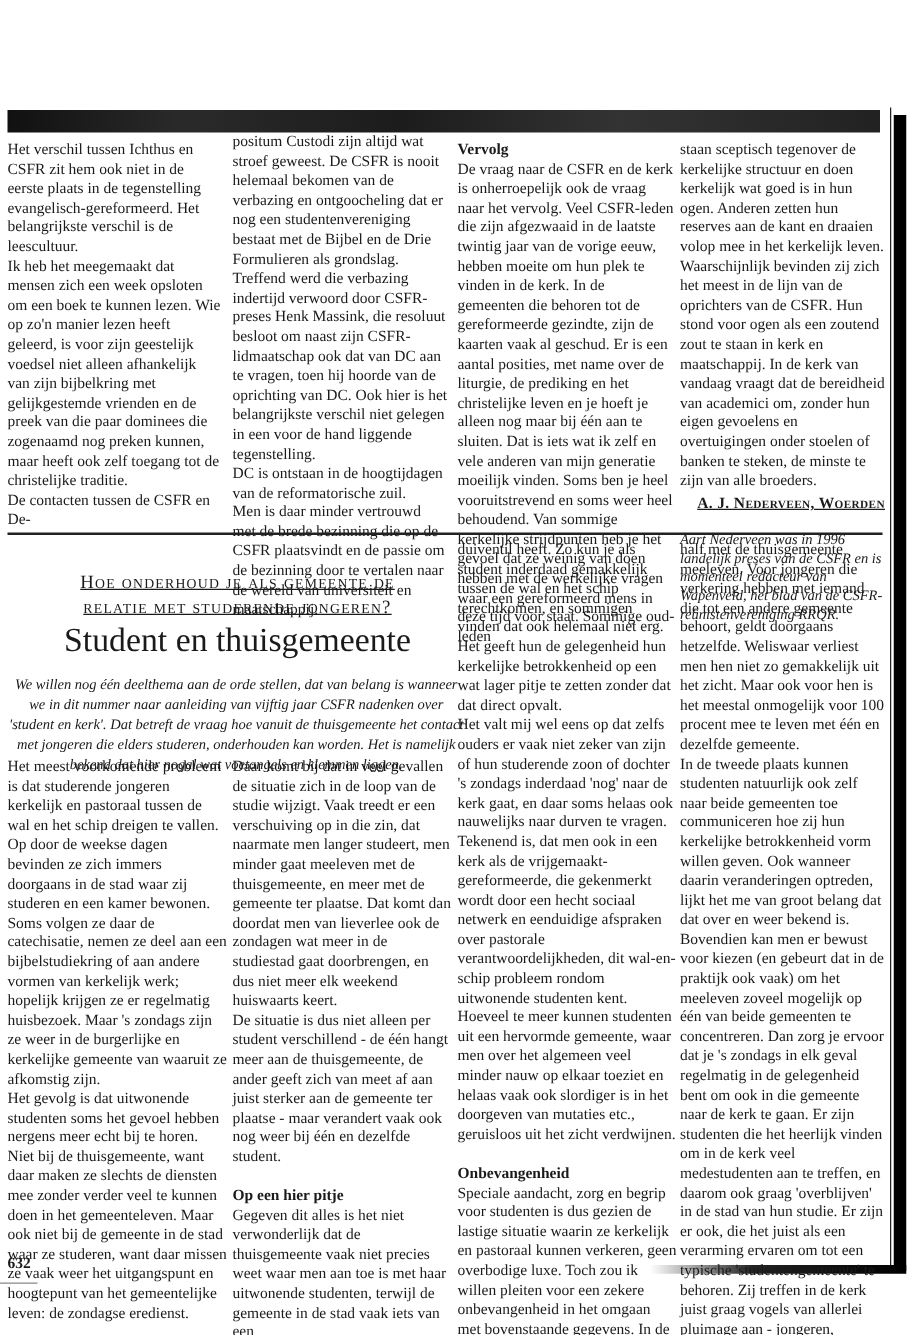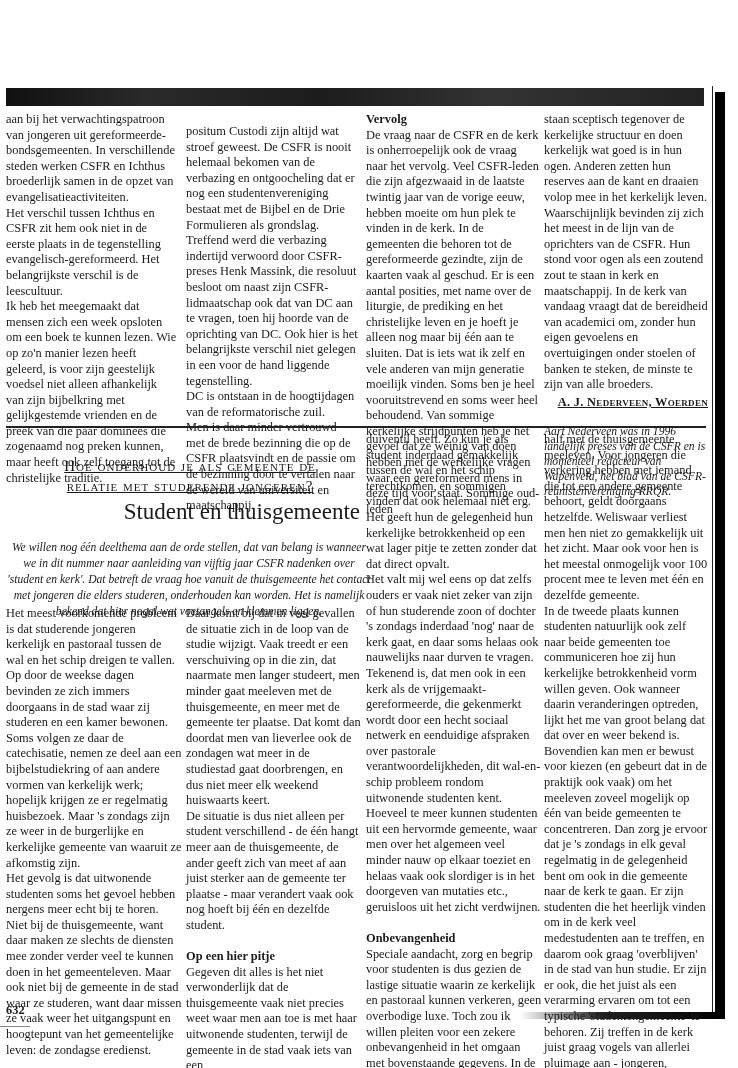--- a/index.html
+++ b/index.html
@@ -68,7 +68,6 @@
 <div class="bottom-edge"></div>
 
 <div class="col" style="left:6px; top:112px; width:172px;">
-  <p>aan bij het verwachtingspatroon van jongeren uit gereformeerde-bondsgemeenten. In verschillende steden werken CSFR en Ichthus broederlijk samen in de opzet van evangelisatieactiviteiten.</p>
   <p>Het verschil tussen Ichthus en CSFR zit hem ook niet in de eerste plaats in de tegenstelling evangelisch-gereformeerd. Het belangrijkste verschil is de leescultuur.</p>
   <p>Ik heb het meegemaakt dat mensen zich een week opsloten om een boek te kunnen lezen. Wie op zo'n manier lezen heeft geleerd, is voor zijn geestelijk voedsel niet alleen afhankelijk van zijn bijbelkring met gelijkgestemde vrienden en de preek van die paar dominees die zogenaamd nog preken kunnen, maar heeft ook zelf toegang tot de christelijke traditie.</p>
 </div>

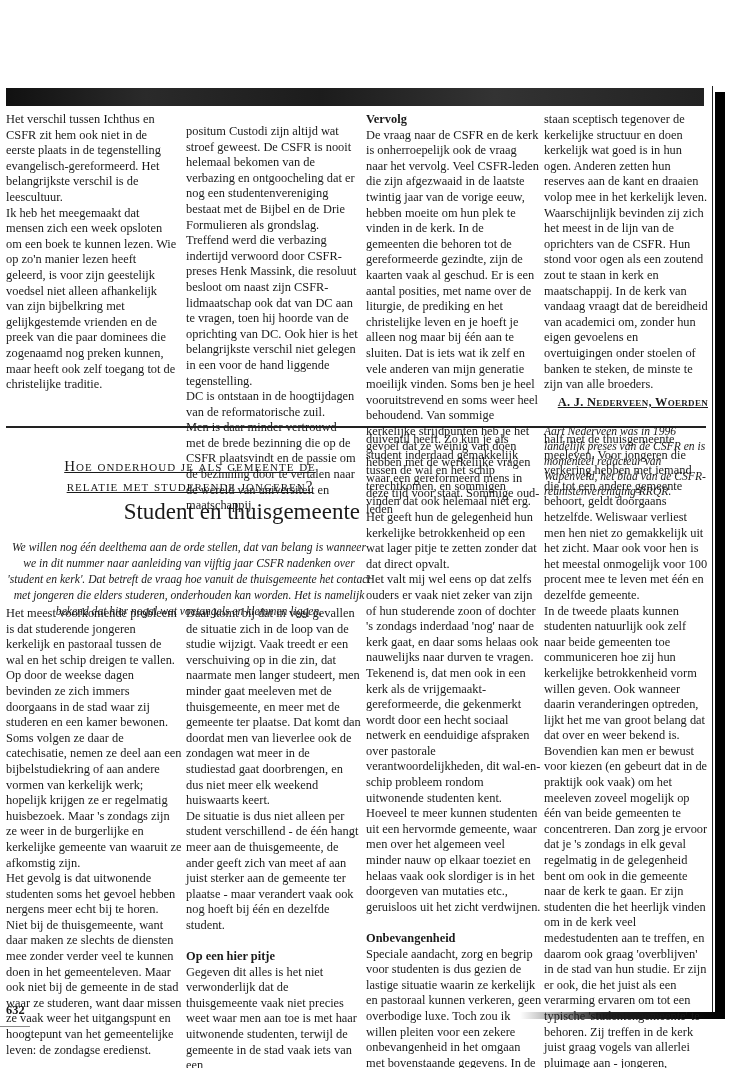--- a/index.html
+++ b/index.html
@@ -72,7 +72,7 @@
   <p>Ik heb het meegemaakt dat mensen zich een week opsloten om een boek te kunnen lezen. Wie op zo'n manier lezen heeft geleerd, is voor zijn geestelijk voedsel niet alleen afhankelijk van zijn bijbelkring met gelijkgestemde vrienden en de preek van die paar dominees die zogenaamd nog preken kunnen, maar heeft ook zelf toegang tot de christelijke traditie.</p>
 </div>
 
-<div class="col" style="left:186px; top:124px; width:172px;">
+<div class="col" style="left:186px; top:106px; width:172px;">
   <p>positum Custodi zijn altijd wat stroef geweest. De CSFR is nooit helemaal bekomen van de verbazing en ontgoocheling dat er nog een studentenvereniging bestaat met de Bijbel en de Drie Formulieren als grondslag. Treffend werd die verbazing indertijd verwoord door CSFR-preses Henk Massink, die resoluut besloot om naast zijn CSFR-lidmaatschap ook dat van DC aan te vragen, toen hij hoorde van de oprichting van DC. Ook hier is het belangrijkste verschil niet gelegen in een voor de hand liggende tegenstelling.</p>
   <p>DC is ontstaan in de hoogtijdagen van de reformatorische zuil.</p>
   <p>Men is daar minder vertrouwd met de brede bezinning die op de CSFR plaatsvindt en de passie om de bezinning door te vertalen naar de wereld van universiteit en maatschappij.</p>

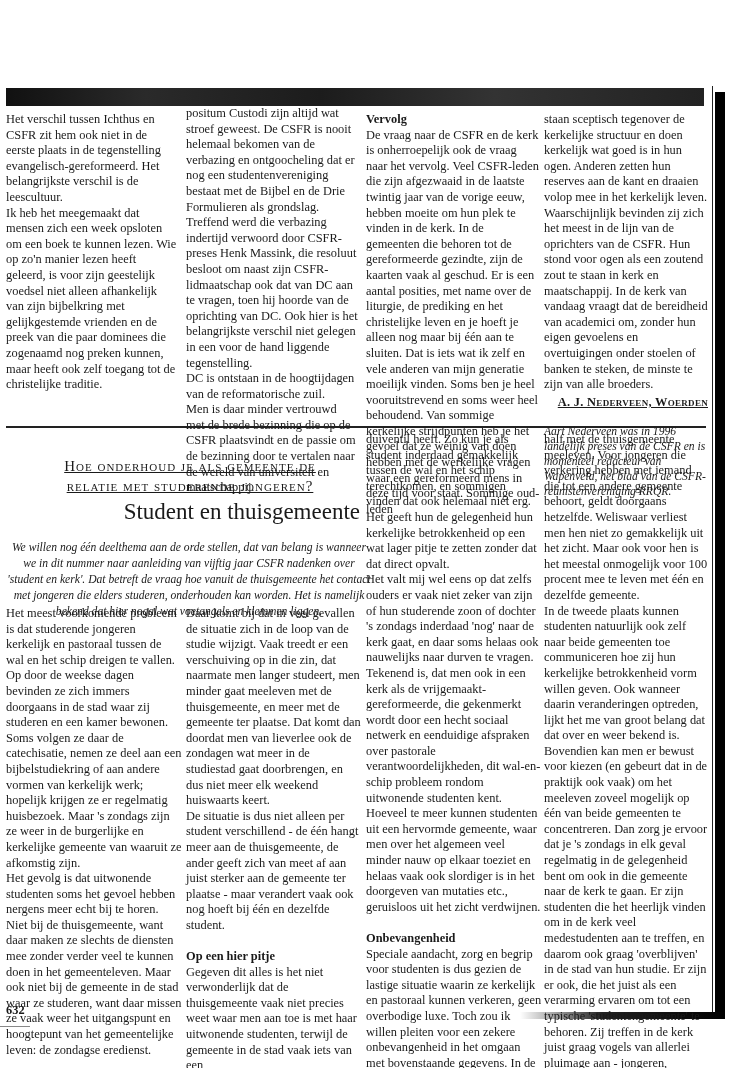--- a/index.html
+++ b/index.html
@@ -70,6 +70,7 @@
 <div class="col" style="left:6px; top:112px; width:172px;">
   <p>Het verschil tussen Ichthus en CSFR zit hem ook niet in de eerste plaats in de tegenstelling evangelisch-gereformeerd. Het belangrijkste verschil is de leescultuur.</p>
   <p>Ik heb het meegemaakt dat mensen zich een week opsloten om een boek te kunnen lezen. Wie op zo'n manier lezen heeft geleerd, is voor zijn geestelijk voedsel niet alleen afhankelijk van zijn bijbelkring met gelijkgestemde vrienden en de preek van die paar dominees die zogenaamd nog preken kunnen, maar heeft ook zelf toegang tot de christelijke traditie.</p>
+  <p>De contacten tussen de CSFR en De-</p>
 </div>
 
 <div class="col" style="left:186px; top:106px; width:172px;">

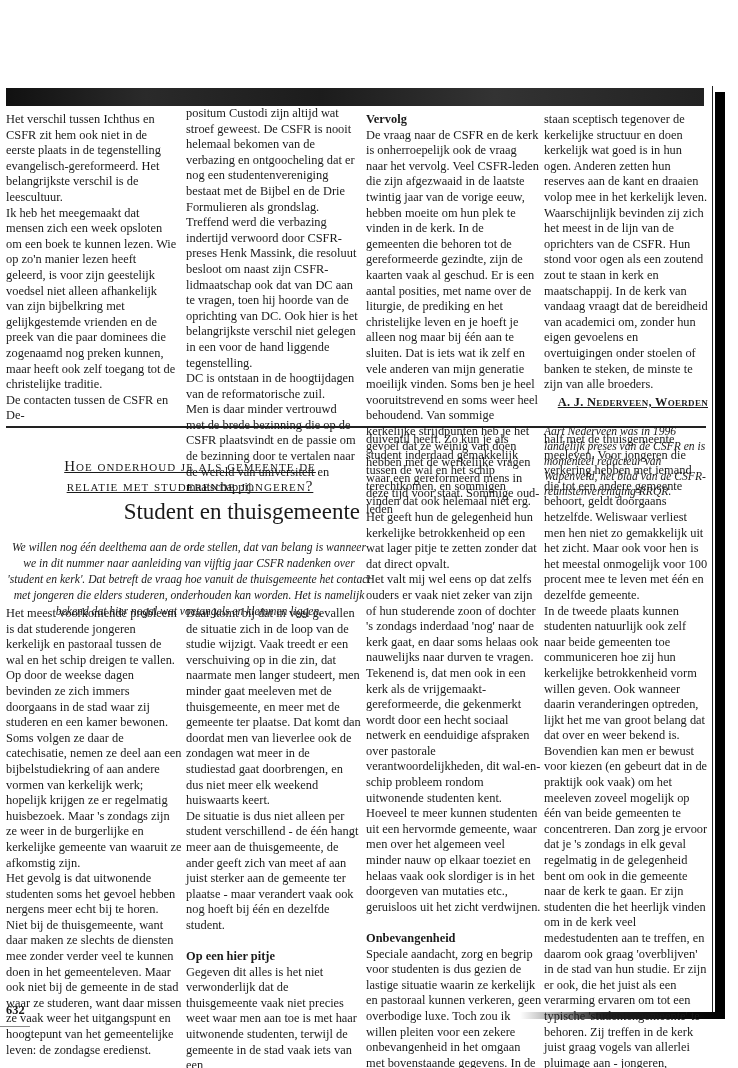--- a/index.html
+++ b/index.html
@@ -46,8 +46,8 @@
     font-variant: small-caps; font-size: 15px; line-height: 20px; letter-spacing: 1px; text-decoration: underline;
   }
   .title {
-    position: absolute; left: 20px; top: 496px; width: 340px; text-align: right;
-    font-size: 23px; line-height: 32px;
+    position: absolute; left: 20px; top: 496px; width: 340px; text-align: center;
+    font-size: 27px; line-height: 32px;
   }
   .lead {
     position: absolute; left: 6px; top: 540px; width: 366px; text-align: center;

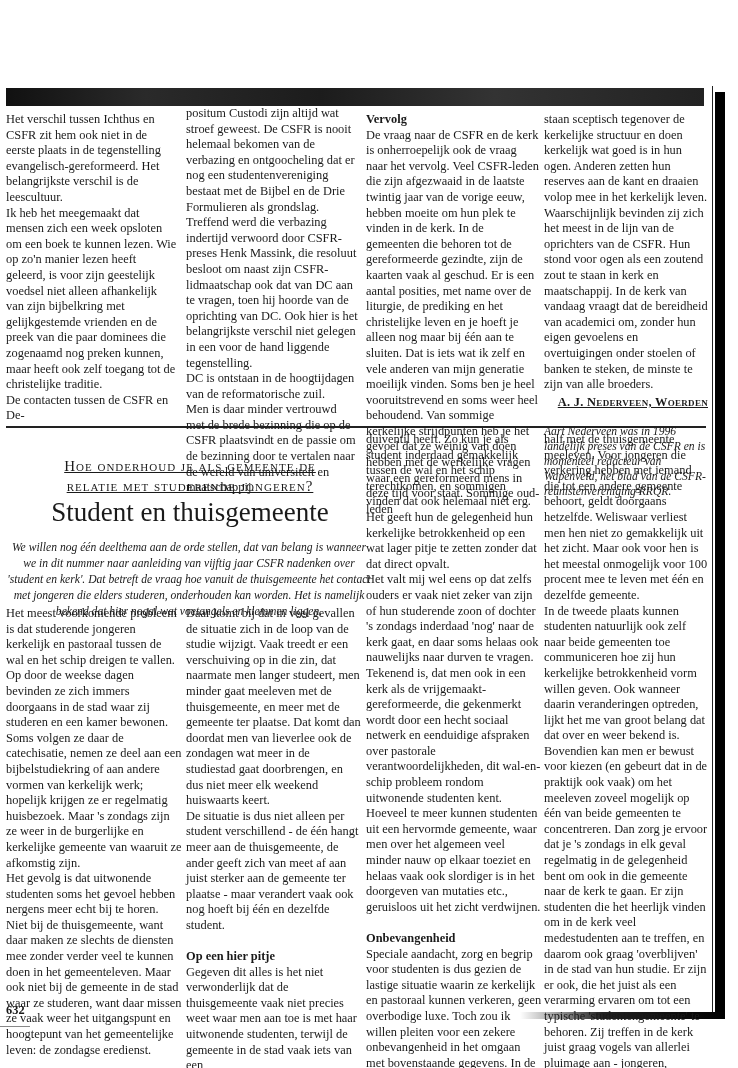--- a/index.html
+++ b/index.html
@@ -106,7 +106,7 @@
 
 <div class="col" style="left:186px; top:606px; width:176px;">
   <p>Daar komt bij dat in veel gevallen de situatie zich in de loop van de studie wijzigt. Vaak treedt er een verschuiving op in die zin, dat naarmate men langer studeert, men minder gaat meeleven met de thuisgemeente, en meer met de gemeente ter plaatse. Dat komt dan doordat men van lieverlee ook de zondagen wat meer in de studiestad gaat doorbrengen, en dus niet meer elk weekend huiswaarts keert.</p>
-  <p>De situatie is dus niet alleen per student verschillend - de één hangt meer aan de thuisgemeente, de ander geeft zich van meet af aan juist sterker aan de gemeente ter plaatse - maar verandert vaak ook nog hoeft bij één en dezelfde student.</p>
+  <p>De situatie is dus niet alleen per student verschillend - de één hangt meer aan de thuisgemeente, de ander geeft zich van meet af aan juist sterker aan de gemeente ter plaatse - maar verandert vaak ook nog weer bij één en dezelfde student.</p>
   <div class="gap"></div>
   <p class="h-sub">Op een hier pitje</p>
   <p>Gegeven dit alles is het niet verwonderlijk dat de thuisgemeente vaak niet precies weet waar men aan toe is met haar uitwonende studenten, terwijl de gemeente in de stad vaak iets van een</p>

